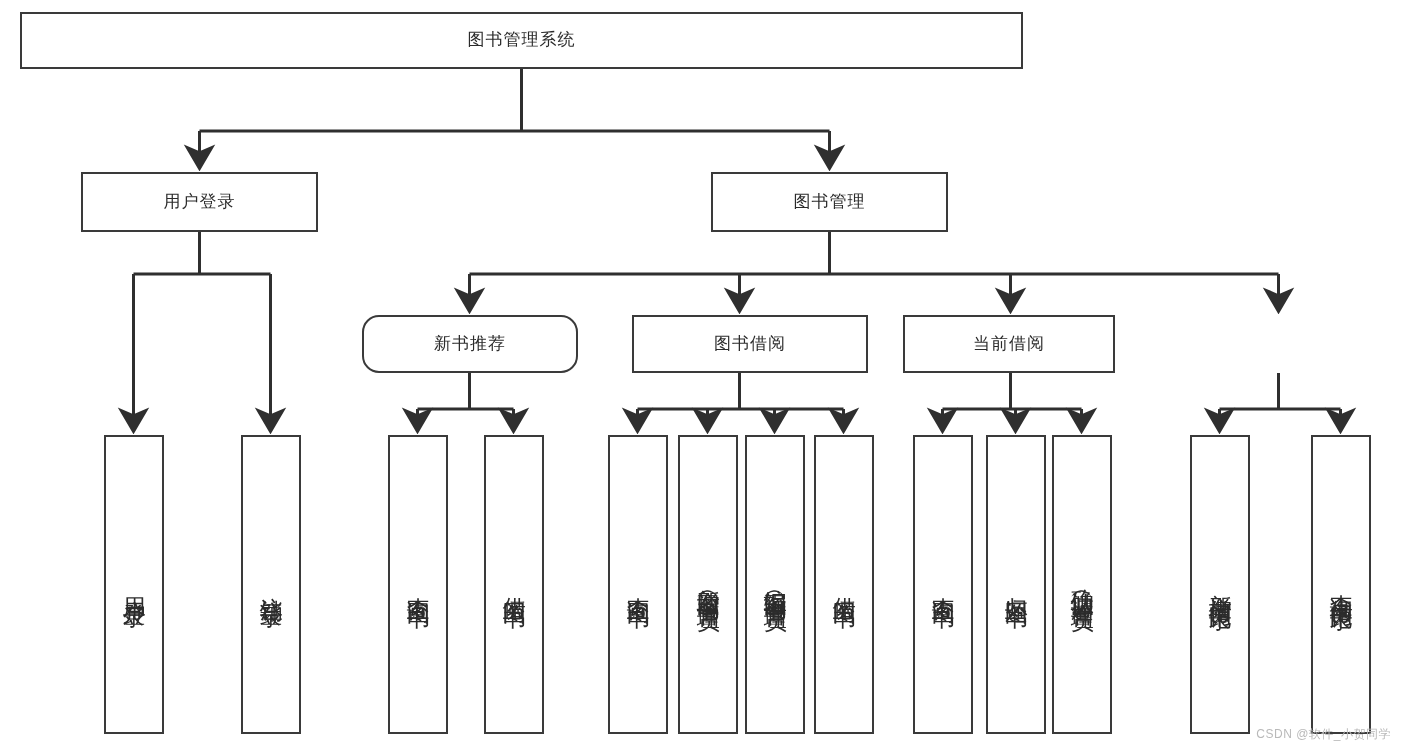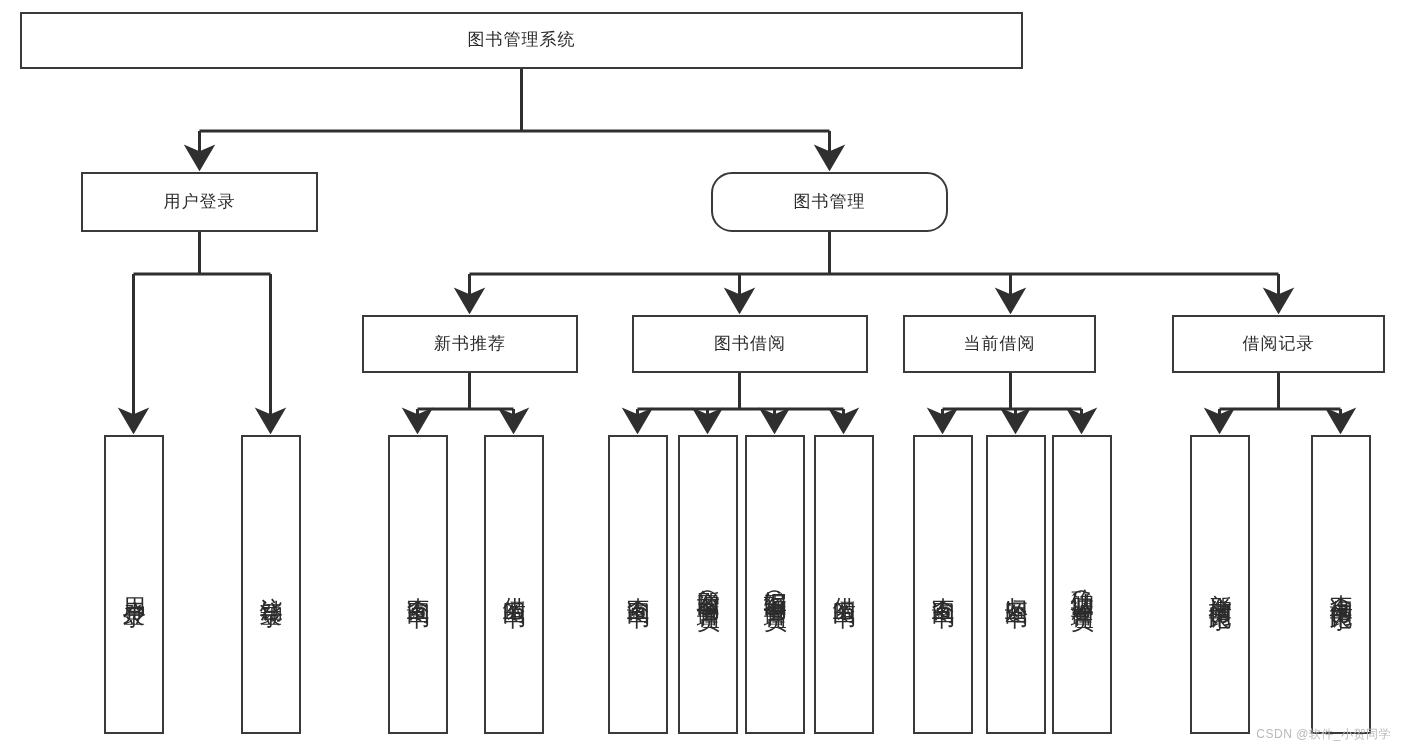--- a/index.html
+++ b/index.html
@@ -126,7 +126,7 @@
   <div class="node horiz" style="left: 81px; top: 172px; width: 237px; height: 60px;">
     <span class="lbl">用户登录</span>
   </div>
-  <div class="node horiz" style="left: 711px; top: 172px; width: 237px; height: 60px; border-radius: 21px;">
+  <div class="node horiz" style="left: 711px; top: 172px; width: 237px; height: 60px;">
     <span class="lbl">图书管理</span>
   </div>
 

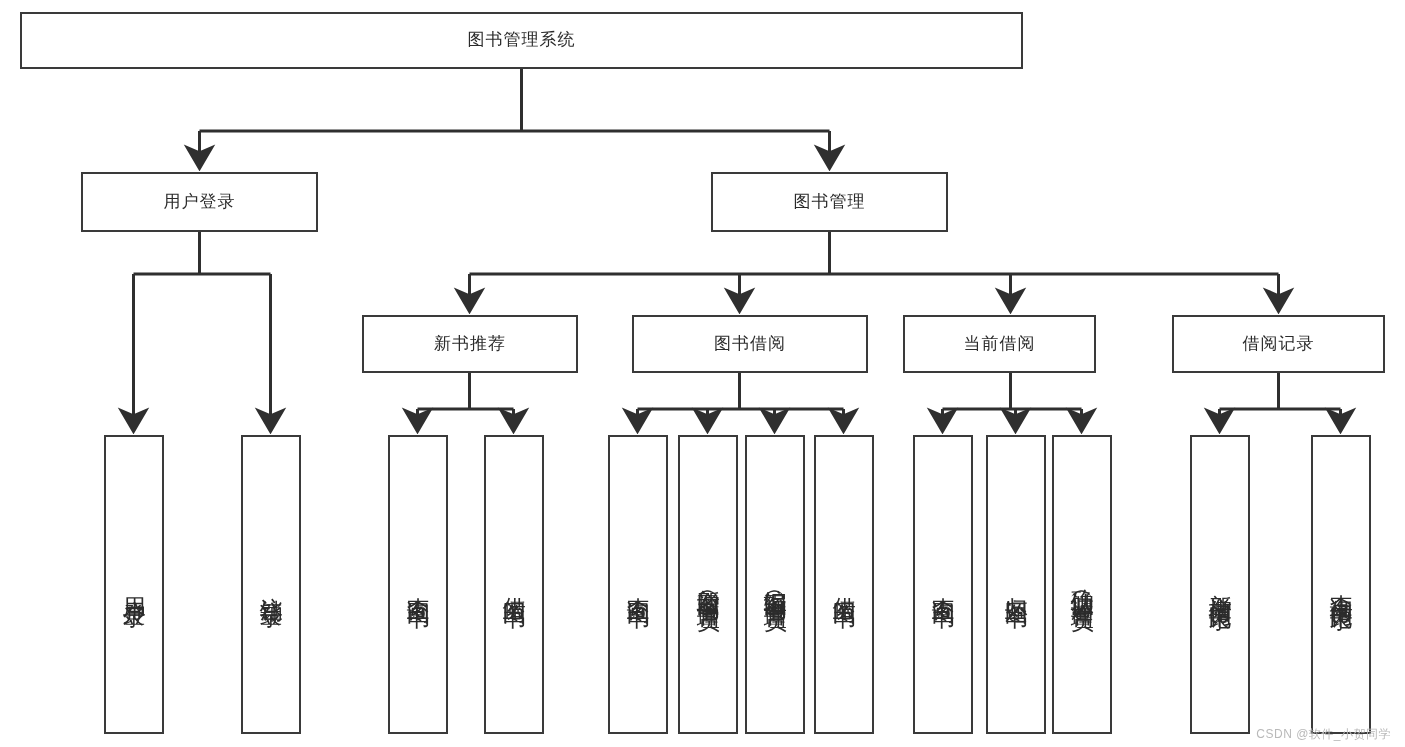--- a/index.html
+++ b/index.html
@@ -130,7 +130,7 @@
     <span class="lbl">图书管理</span>
   </div>
 
-  <div class="node horiz" style="left: 362px; top: 315px; width: 216px; height: 58px;">
+  <div class="node horiz" style="left: 362px; top: 315px; width: 216px; height: 58px; border-radius: 17px;">
     <span class="lbl">新书推荐</span>
   </div>
   <div class="node horiz" style="left: 632px; top: 315px; width: 236px; height: 58px;">

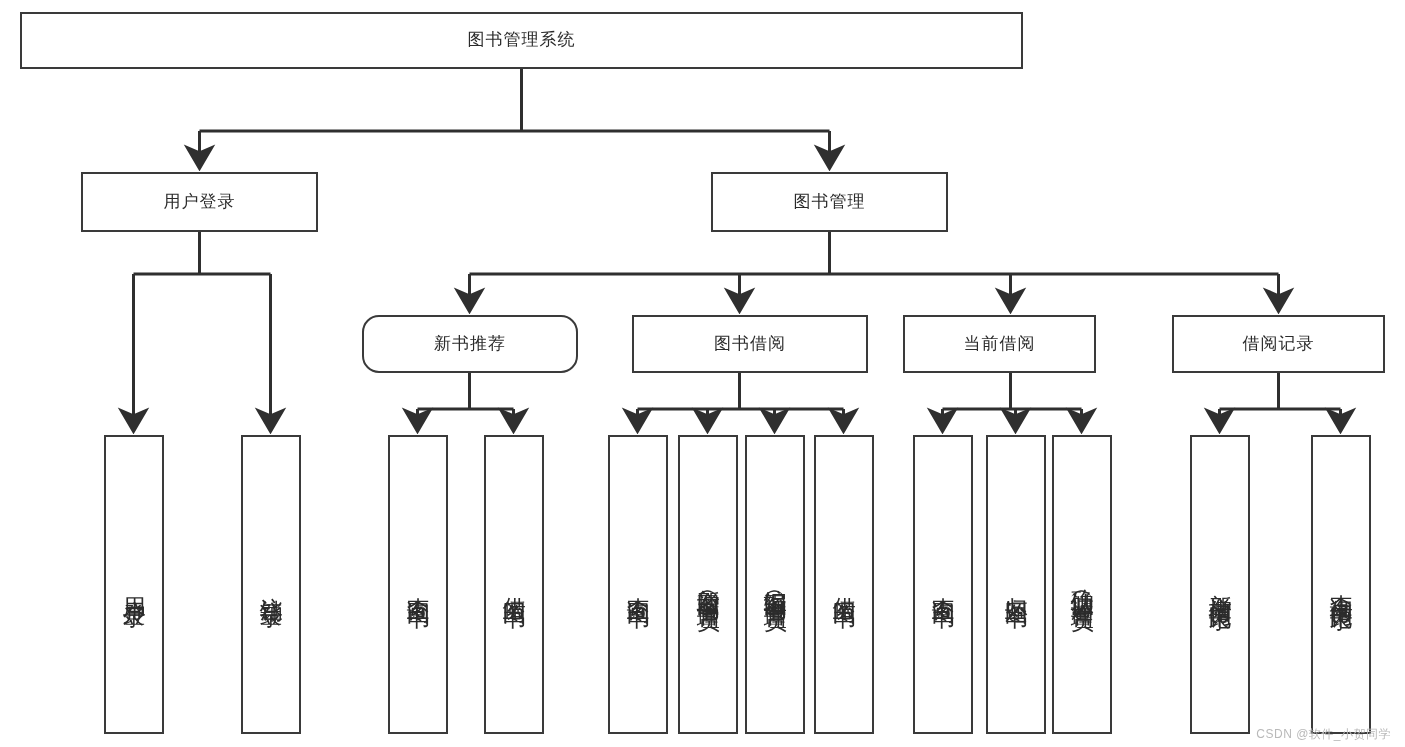--- a/index.html
+++ b/index.html
@@ -136,7 +136,7 @@
   <div class="node horiz" style="left: 632px; top: 315px; width: 236px; height: 58px;">
     <span class="lbl">图书借阅</span>
   </div>
-  <div class="node horiz" style="left: 903px; top: 315px; width: 193px; height: 58px;">
+  <div class="node horiz" style="left: 903px; top: 315px; width: 212px; height: 58px;">
     <span class="lbl">当前借阅</span>
   </div>
   <div class="node horiz" style="left: 1172px; top: 315px; width: 213px; height: 58px;">

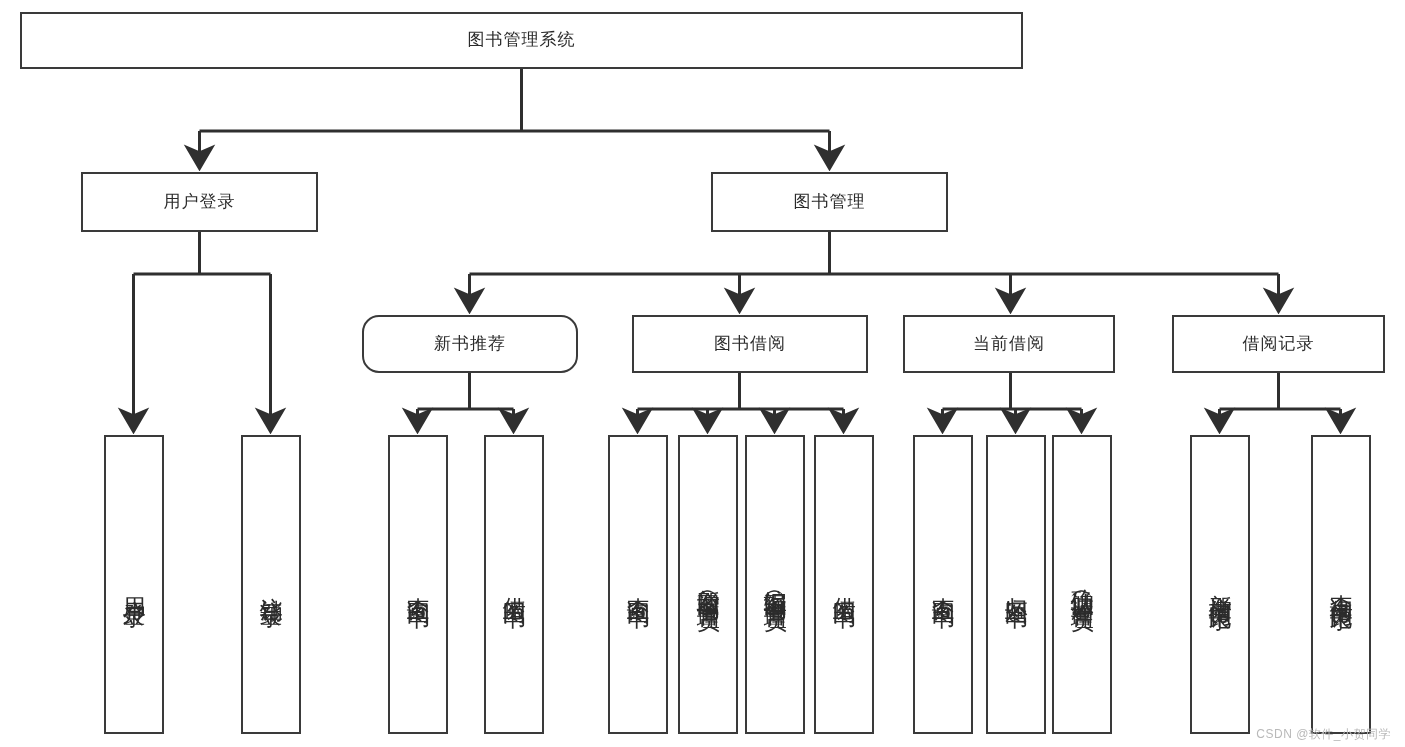--- a/index.html
+++ b/index.html
@@ -139,9 +139,6 @@
   <div class="node horiz" style="left: 903px; top: 315px; width: 212px; height: 58px;">
     <span class="lbl">当前借阅</span>
   </div>
-  <div class="node horiz" style="left: 1172px; top: 315px; width: 213px; height: 58px;">
-    <span class="lbl">借阅记录</span>
-  </div>
 
   <div class="node vert" style="left: 104px; top: 435px; width: 60px; height: 299px;">
     <span class="lbl">用户登录</span>

